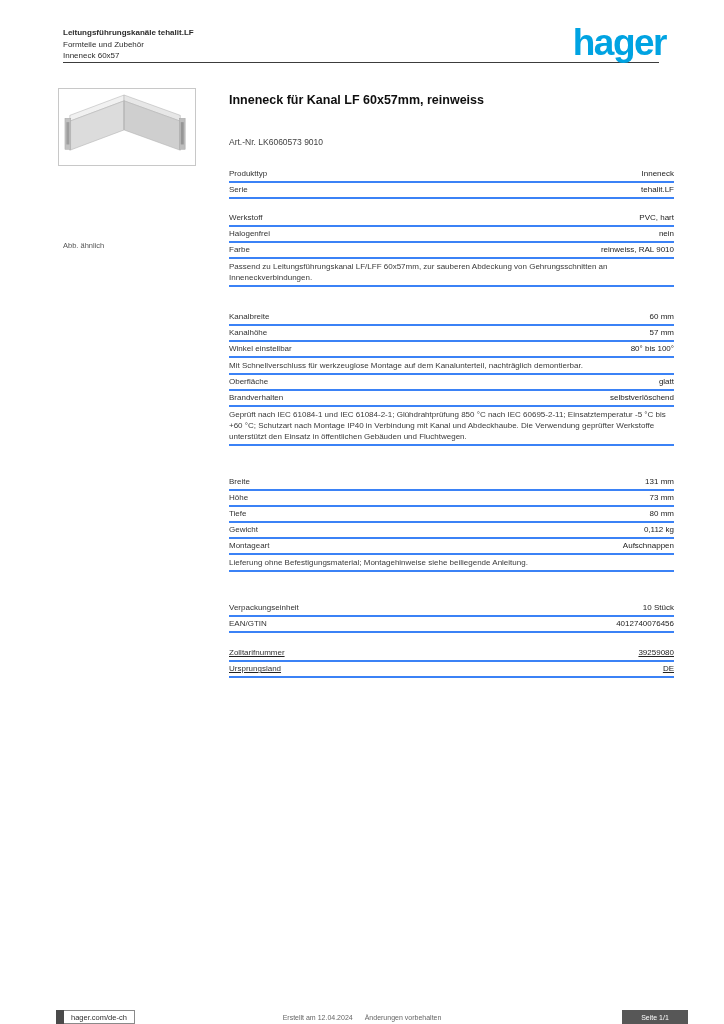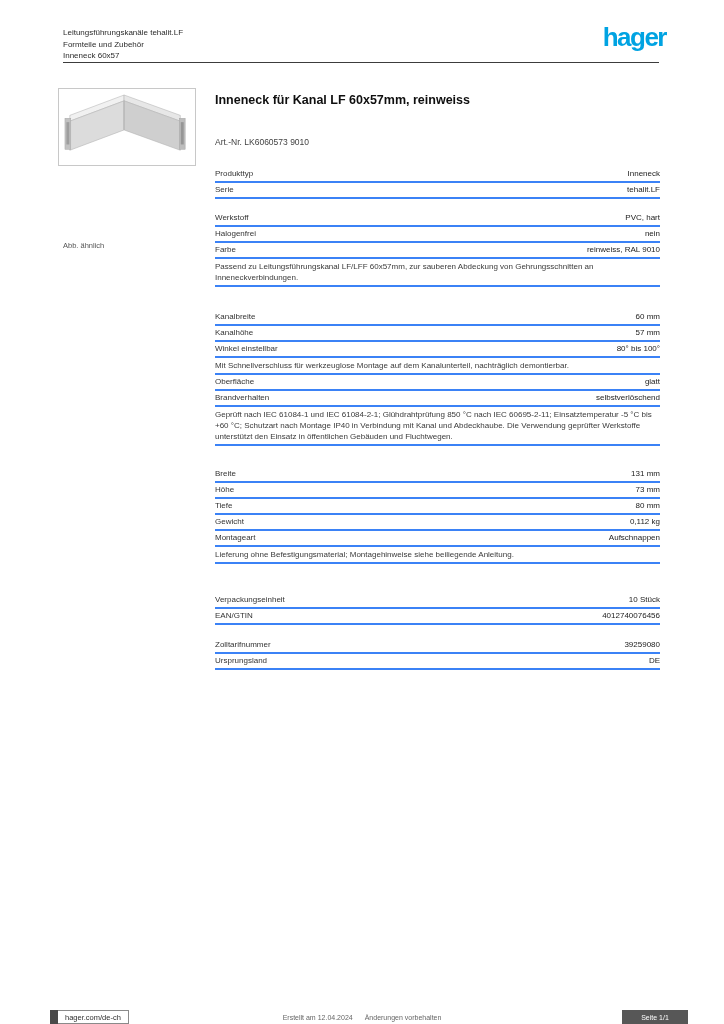--- a/index.html
+++ b/index.html
@@ -14,7 +14,7 @@
 
   
   .cat-block { position:absolute; left:63px; top:27px; font-size:8px; line-height:11.5px; color:#2b2b2b; }
-  .cat-block .l1 { font-weight:normal; }
+  .cat-block .l1 { font-weight:bold; }
   .top-rule { position:absolute; left:63px; top:62px; width:596px; border-top:1.2px solid #3c3c3c; }
   .logo { position:absolute; top:22px; right:58px; font-size:26px; font-weight:bold;
           color:#00a3e2; letter-spacing:-1.5px;text-align:center; }

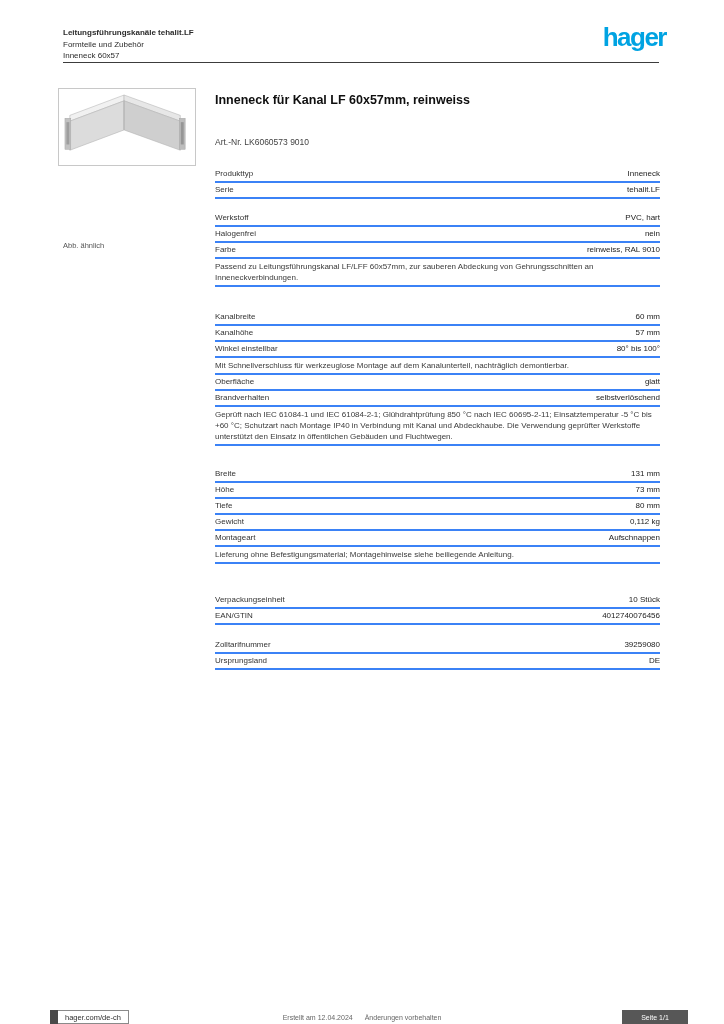--- a/index.html
+++ b/index.html
@@ -16,7 +16,7 @@
   .cat-block { position:absolute; left:63px; top:27px; font-size:8px; line-height:11.5px; color:#2b2b2b; }
   .cat-block .l1 { font-weight:bold; }
   .top-rule { position:absolute; left:63px; top:62px; width:596px; border-top:1.2px solid #3c3c3c; }
-  .logo { position:absolute; top:22px; right:58px; font-size:26px; font-weight:bold;
+  .logo { position:absolute; top:22px; right:58px; font-size:37px; font-weight:bold;
           color:#00a3e2; letter-spacing:-1.5px;text-align:center; }
 
   

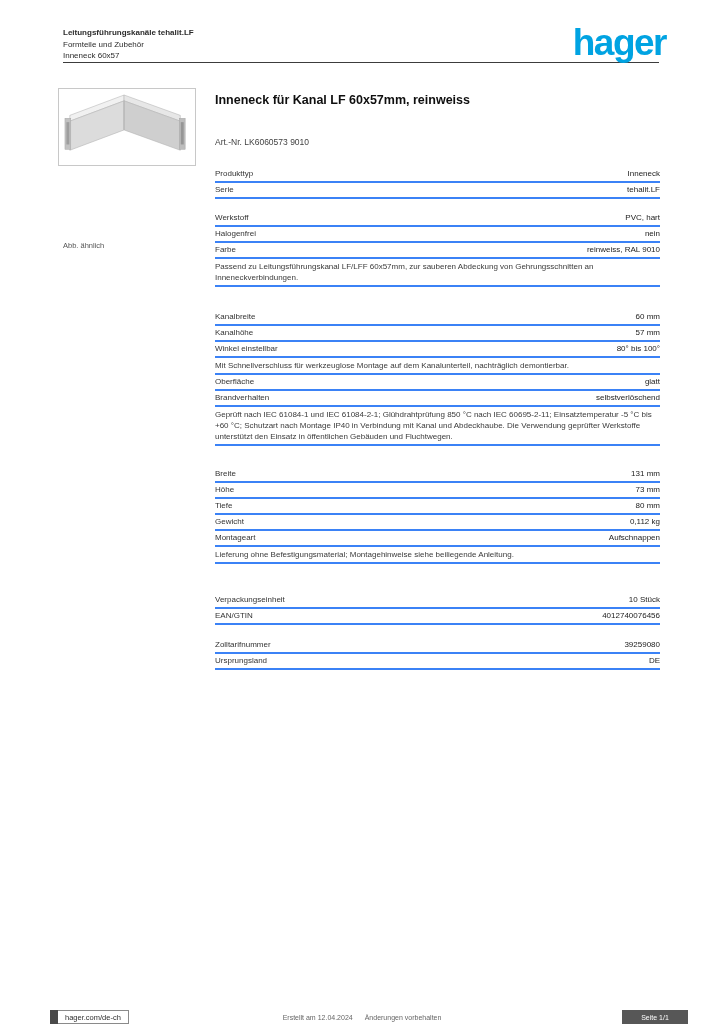--- a/index.html
+++ b/index.html
@@ -26,7 +26,7 @@
   .img-caption { position:absolute; left:63px; top:241px; font-size:7.5px; color:#555;text-align:center; }
 
   
-  .main { position:absolute; left:215px; top:93px; width:445px; }
+  .main { position:absolute; left:229px; top:93px; width:445px; }
   .title { font-size:12.5px; font-weight:bold; color:#0f0f0f; }
   .ref { font-size:8.5px; color:#3f3f3f; margin-top:30px; }
   .specs { margin-top:20px; }

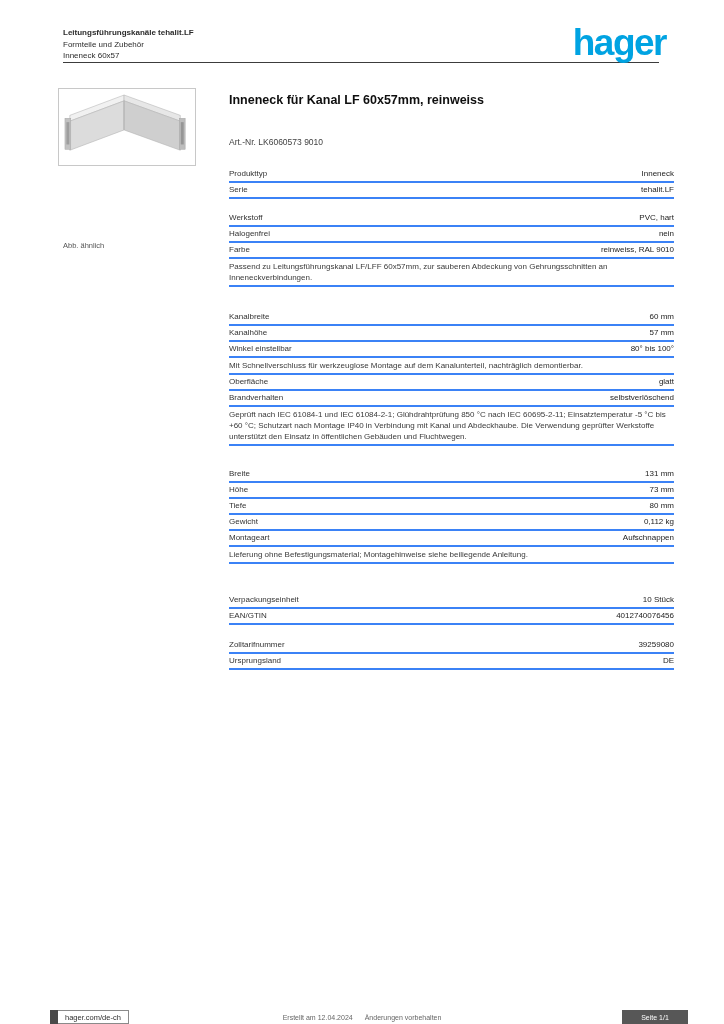--- a/index.html
+++ b/index.html
@@ -33,7 +33,7 @@
 
   .spec-group { margin-bottom:12px; }
   .spec-group.g2 { margin-bottom:23px; }
-  .spec-group.g3 { margin-bottom:21px; }
+  .spec-group.g3 { margin-bottom:29px; }
   .spec-group.g4 { margin-bottom:29px; }
   .spec-group.g5 { margin-bottom:13px; }
   .spec-group.g6 { margin-bottom:16px; }

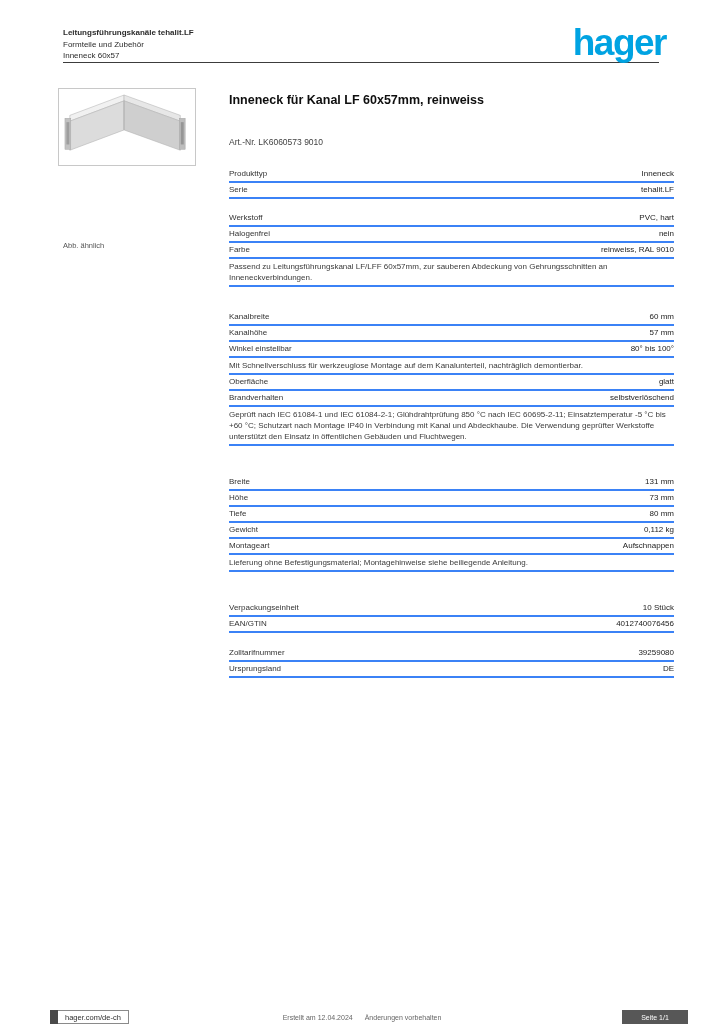--- a/index.html
+++ b/index.html
@@ -36,7 +36,7 @@
   .spec-group.g3 { margin-bottom:29px; }
   .spec-group.g4 { margin-bottom:29px; }
   .spec-group.g5 { margin-bottom:13px; }
-  .spec-group.g6 { margin-bottom:16px; }
+  .spec-group.g6 { margin-bottom:16px;text-decoration:underline; }
 
   .row { display:flex; justify-content:space-between; align-items:baseline;
          font-size:8px; line-height:10px; padding:2px 0;

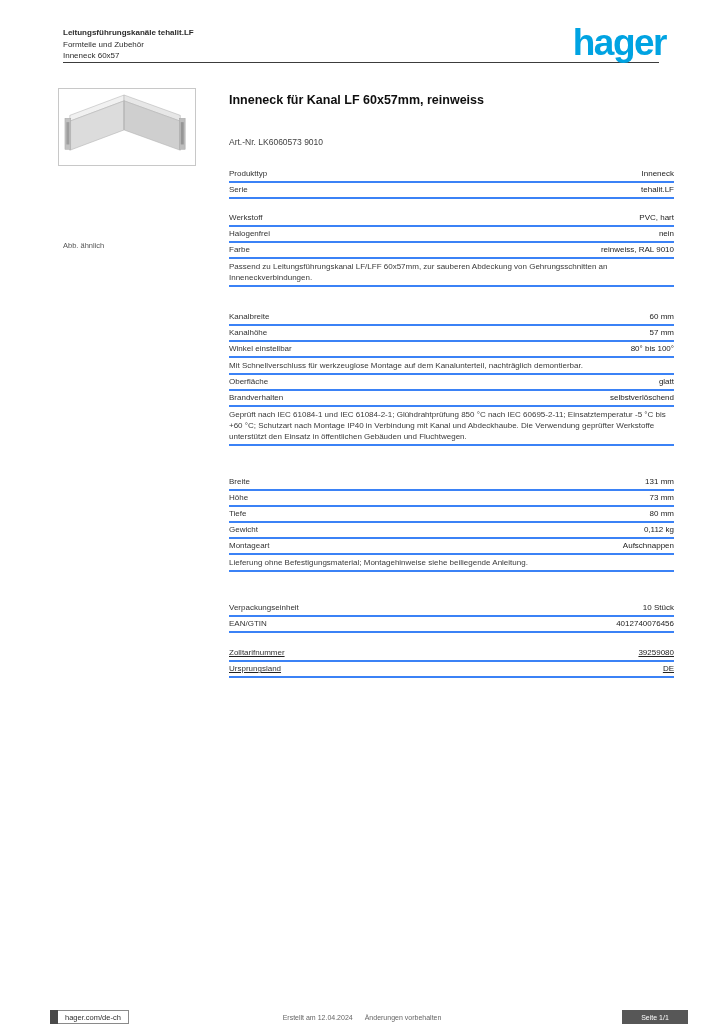--- a/index.html
+++ b/index.html
@@ -45,7 +45,7 @@
   .row.long { display:block; line-height:11px; color:#3a3a3a; }
 
   
-  .footer-left { position:absolute; left:50px; top:1010px; display:flex; height:14px; }
+  .footer-left { position:absolute; left:56px; top:1010px; display:flex; height:14px; }
   .footer-left .cap { width:8px; background:#4a4a4a; }
   .footer-left .urlbox { border:1px solid #8a8a8a; border-left:none; display:flex;
                          align-items:center; padding:0 7px; font-size:7.5px; color:#2f2f2f; }

